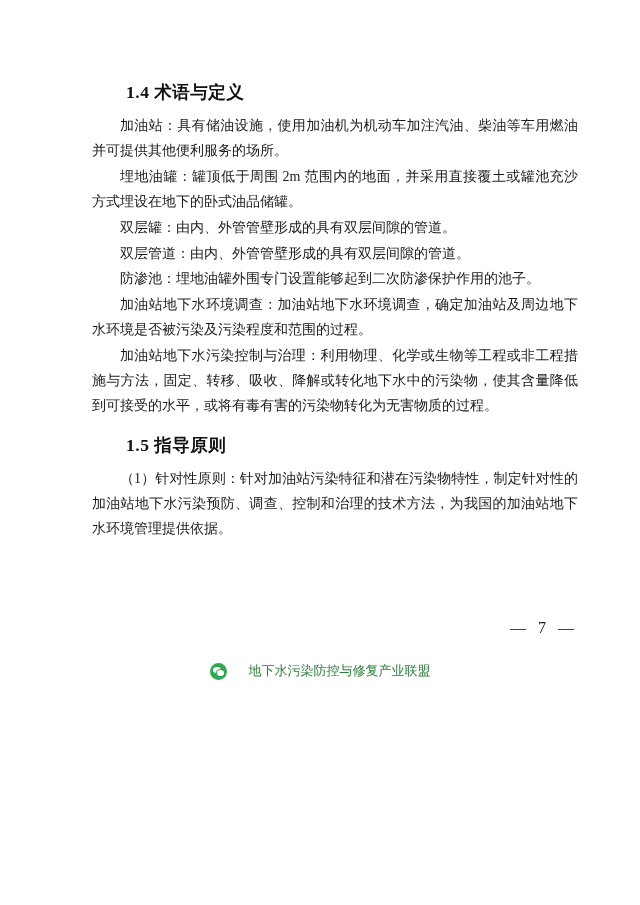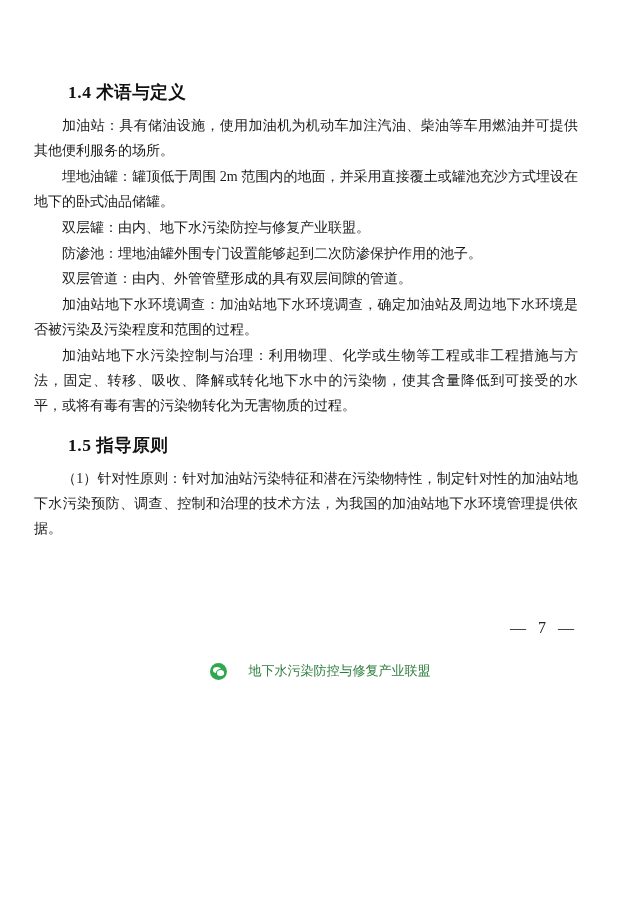--- a/index.html
+++ b/index.html
@@ -20,7 +20,7 @@
     width: 640px;
     height: 697px;
     box-sizing: border-box;
-    padding: 78px 62px 0 34px;
+    padding: 78px 62px 0 92px;
   }
   .heading {
     font-size: 17.5px;

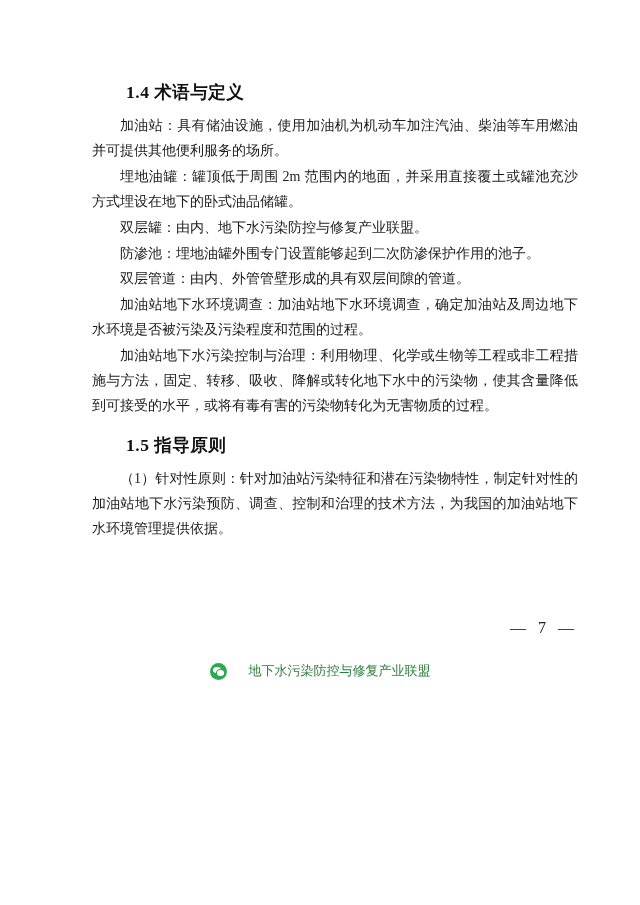--- a/index.html
+++ b/index.html
@@ -111,7 +111,7 @@
 
   <p class="para">加油站：具有储油设施，使用加油机为机动车加注汽油、柴油等车用燃油并可提供其他便利服务的场所。</p>
   <p class="para">埋地油罐：罐顶低于周围 2m 范围内的地面，并采用直接覆土或罐池充沙方式埋设在地下的卧式油品储罐。</p>
-  <p class="para">双层罐：由内、地下水污染防控与修复产业联盟。</p>
+  <p class="para">双层罐：由内、外管管壁形成的具有双层间隙的管道。</p>
   <p class="para">防渗池：埋地油罐外围专门设置能够起到二次防渗保护作用的池子。</p>
   <p class="para">双层管道：由内、外管管壁形成的具有双层间隙的管道。</p>
   <p class="para">加油站地下水环境调查：加油站地下水环境调查，确定加油站及周边地下水环境是否被污染及污染程度和范围的过程。</p>

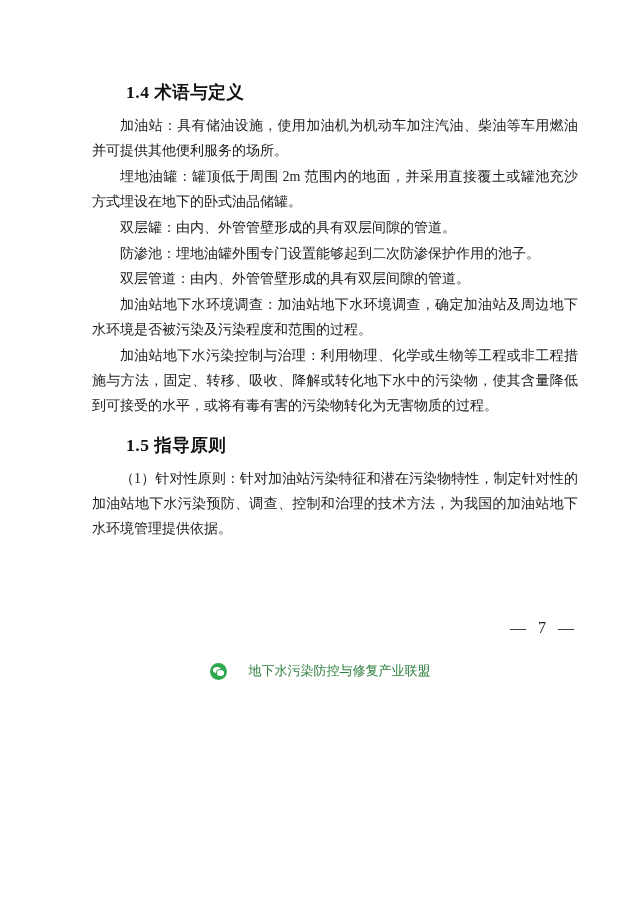--- a/index.html
+++ b/index.html
@@ -112,8 +112,8 @@
   <p class="para">加油站：具有储油设施，使用加油机为机动车加注汽油、柴油等车用燃油并可提供其他便利服务的场所。</p>
   <p class="para">埋地油罐：罐顶低于周围 2m 范围内的地面，并采用直接覆土或罐池充沙方式埋设在地下的卧式油品储罐。</p>
   <p class="para">双层罐：由内、外管管壁形成的具有双层间隙的管道。</p>
+  <p class="para">双层管道：由内、外管管壁形成的具有双层间隙的管道。</p>
   <p class="para">防渗池：埋地油罐外围专门设置能够起到二次防渗保护作用的池子。</p>
-  <p class="para">双层管道：由内、外管管壁形成的具有双层间隙的管道。</p>
   <p class="para">加油站地下水环境调查：加油站地下水环境调查，确定加油站及周边地下水环境是否被污染及污染程度和范围的过程。</p>
   <p class="para">加油站地下水污染控制与治理：利用物理、化学或生物等工程或非工程措施与方法，固定、转移、吸收、降解或转化地下水中的污染物，使其含量降低到可接受的水平，或将有毒有害的污染物转化为无害物质的过程。</p>
 

